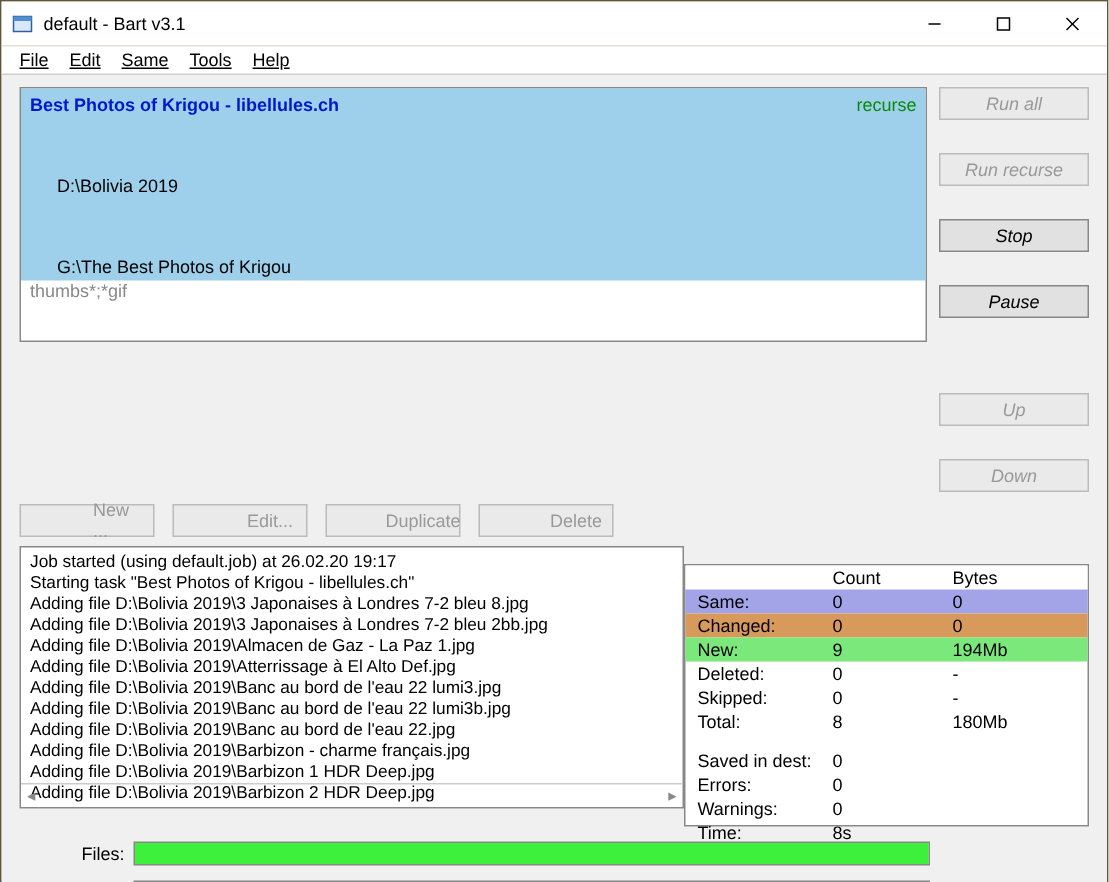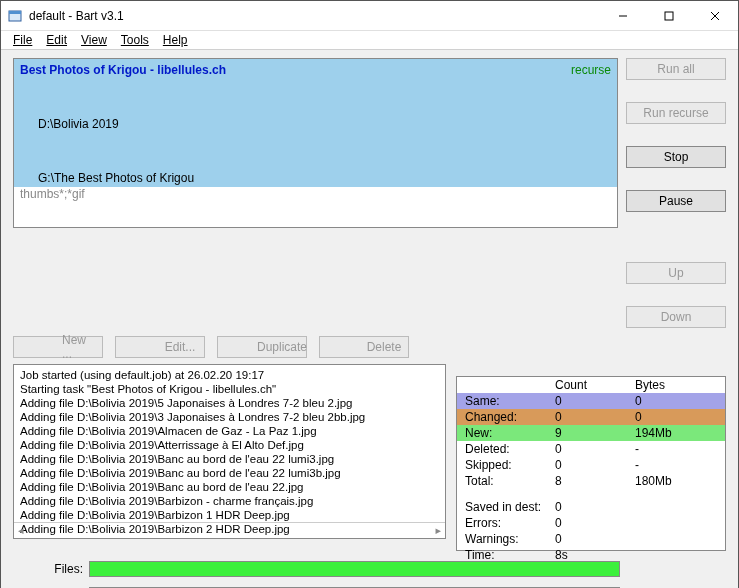--- a/index.html
+++ b/index.html
@@ -202,7 +202,7 @@
   <div class="menubar">
     <div class="menu-item"><span class="ul">File</span></div>
     <div class="menu-item"><span class="ul">Edit</span></div>
-    <div class="menu-item"><span class="ul">View</span></div>
+    <div class="menu-item"><span class="ul">Same</span></div>
     <div class="menu-item"><span class="ul">Tools</span></div>
     <div class="menu-item"><span class="ul">Help</span></div>
   </div>

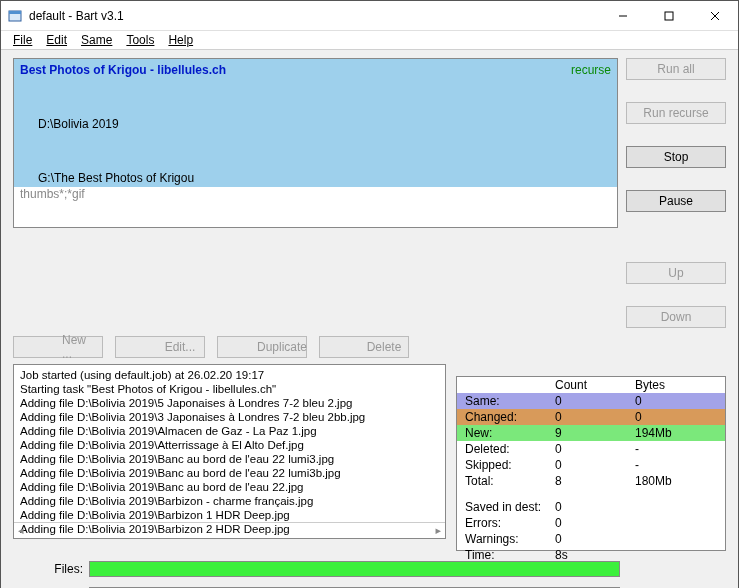--- a/index.html
+++ b/index.html
@@ -82,6 +82,7 @@
     display: flex;
     flex-direction: column;
     gap: 22px;
+    font-style: italic;
   }
   .btn {
     height: 22px;

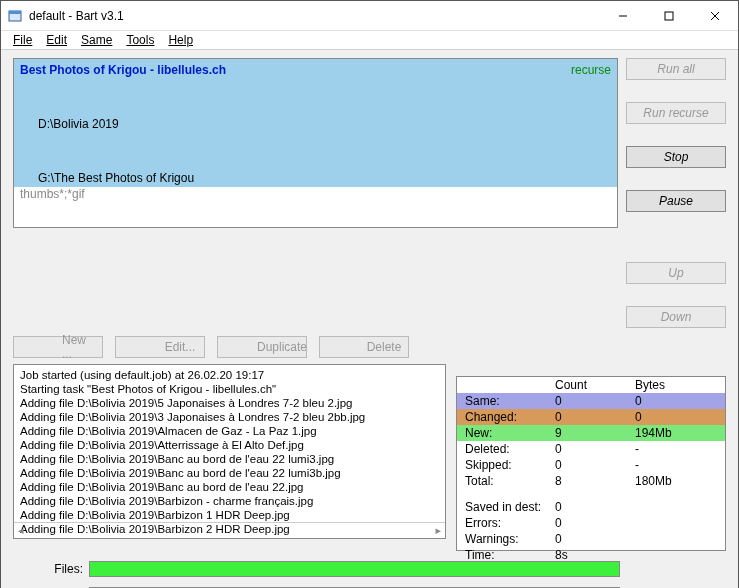--- a/index.html
+++ b/index.html
@@ -102,7 +102,7 @@
     margin-top: 2px;
   }
   .task-buttons .btn { width: 90px; padding-left: 48px; }
-  .mid-row { display: flex; gap: 10px; }
+  .mid-row { display: flex; }
   .log-panel {
     flex: 1;
     border: 1px solid #888;

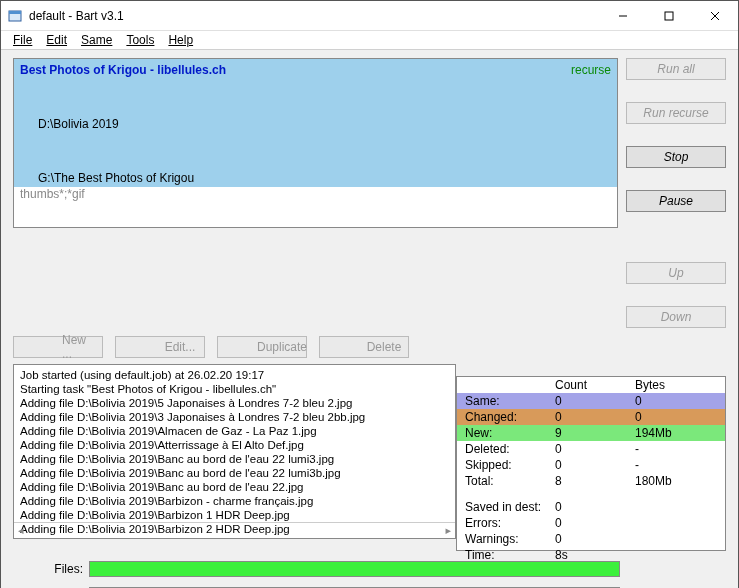--- a/index.html
+++ b/index.html
@@ -243,7 +243,7 @@
         <div class="log-lines" id="log-lines">
             <div>Job started (using default.job) at 26.02.20 19:17</div>
             <div>Starting task "Best Photos of Krigou - libellules.ch"</div>
-            <div>Adding file D:\Bolivia 2019\5 Japonaises à Londres 7-2 bleu 2.jpg</div>
+            <div>Adding file D:\Bolivia 2019\3 Japonaises à Londres 7-2 bleu 8.jpg</div>
             <div>Adding file D:\Bolivia 2019\3 Japonaises à Londres 7-2 bleu 2bb.jpg</div>
             <div>Adding file D:\Bolivia 2019\Almacen de Gaz - La Paz 1.jpg</div>
             <div>Adding file D:\Bolivia 2019\Atterrissage à El Alto Def.jpg</div>

